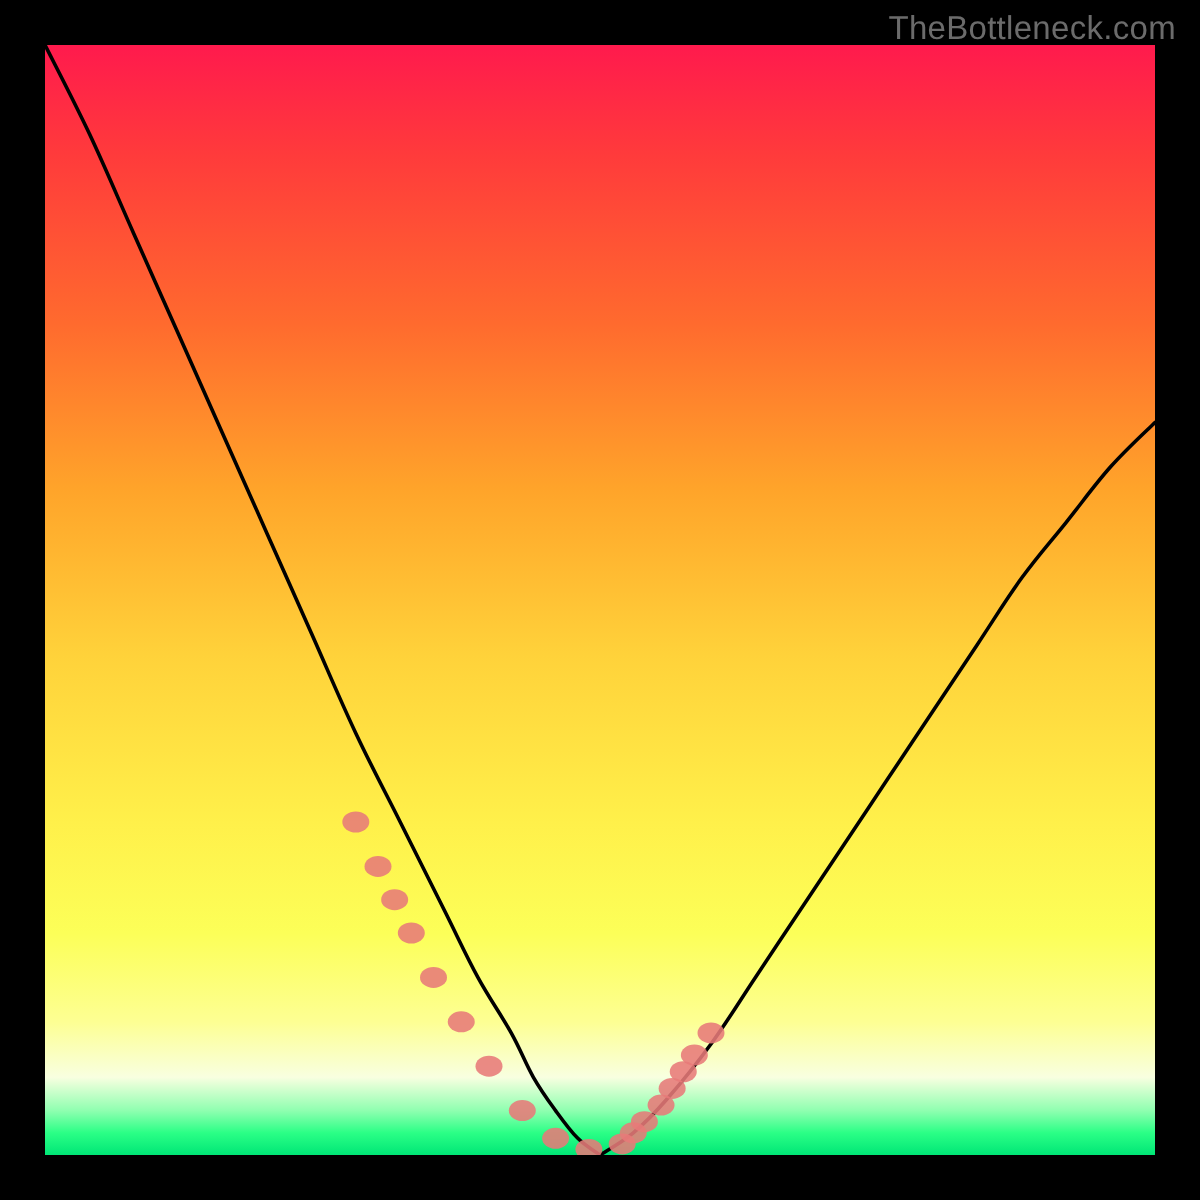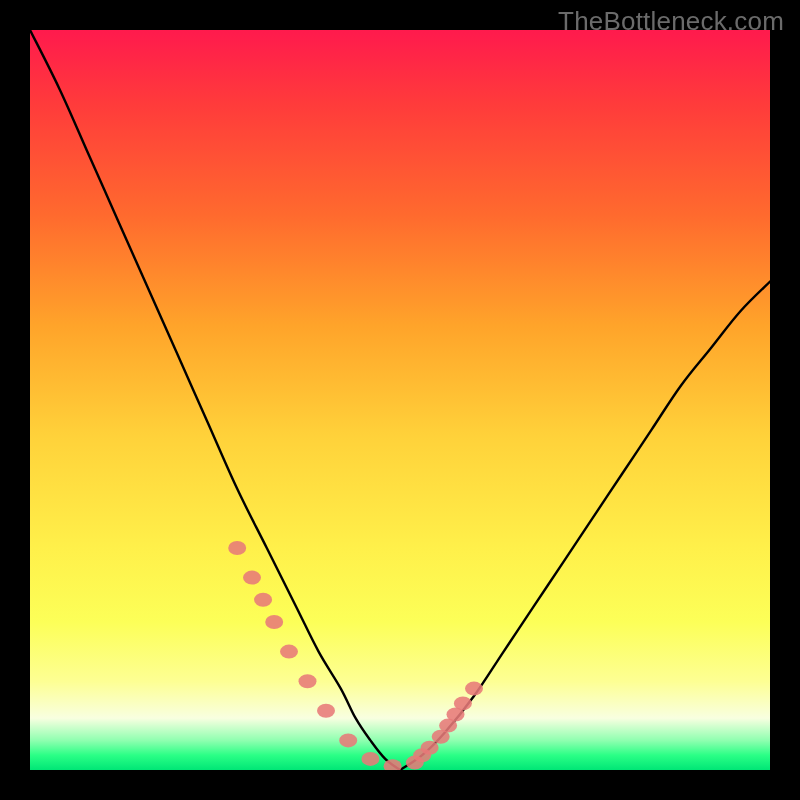--- a/index.html
+++ b/index.html
@@ -48,7 +48,7 @@
     top: 6px;
     right: 16px;
     color: #6b6b6b;
-    font-size: 26px;
+    font-size: 22px;
     font-weight: 500;
     letter-spacing: 0.2px;
     user-select: none;

